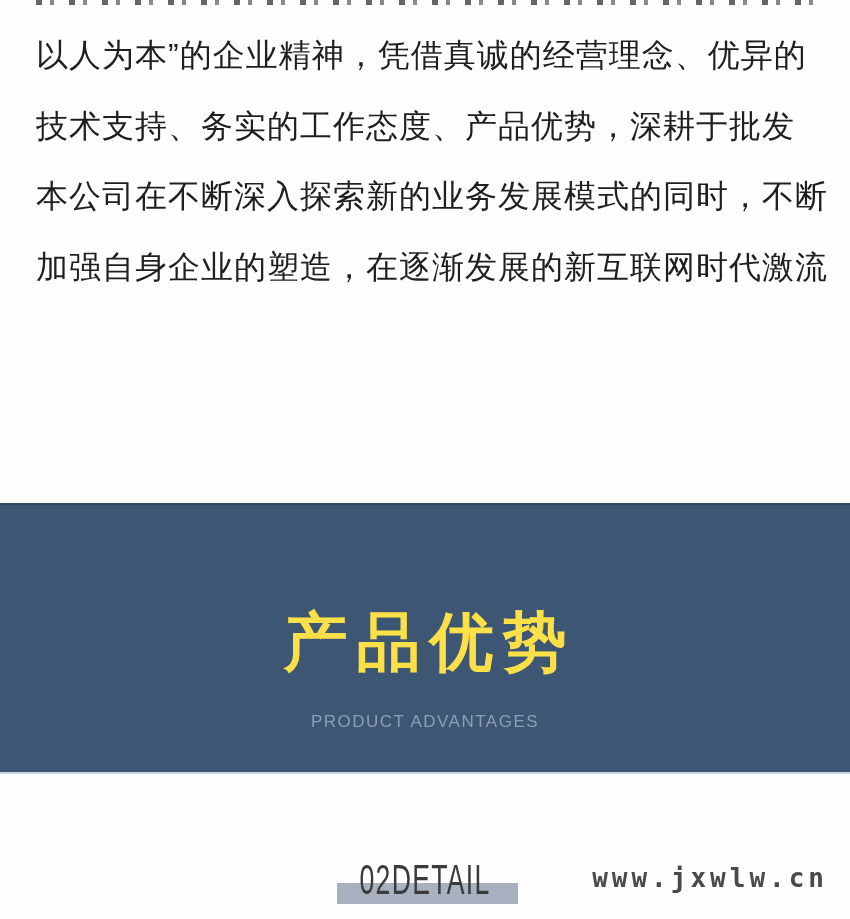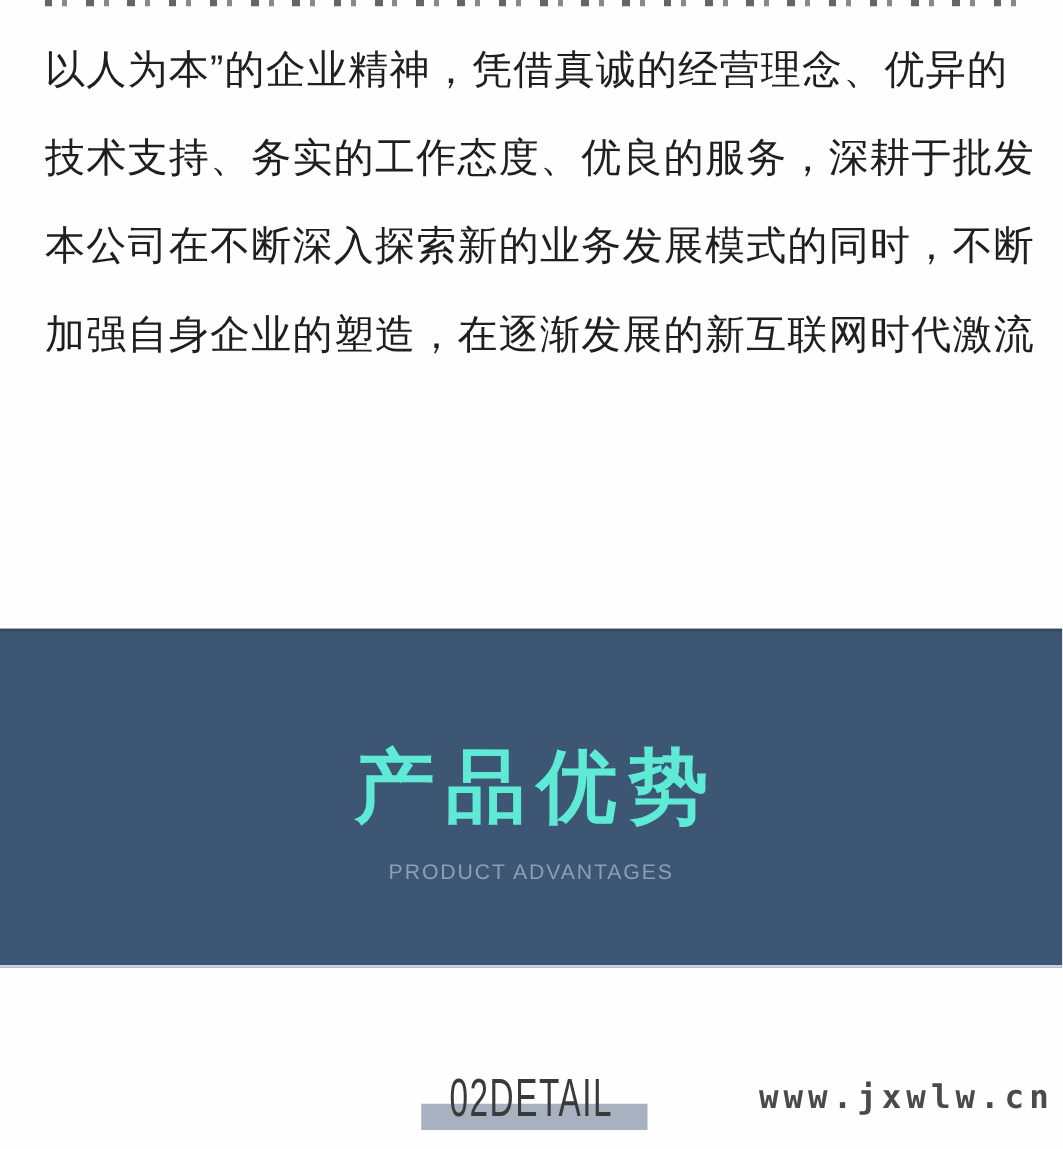--- a/index.html
+++ b/index.html
@@ -138,7 +138,7 @@
 
   <div class="intro">
     <div class="line">以人为本”的企业精神，凭借真诚的经营理念、优异的</div>
-    <div class="line">技术支持、务实的工作态度、优良的服务，深耕于批发</div>
+    <div class="line">技术支持、务实的工作态度、产品优势，深耕于批发</div>
     <div class="line">本公司在不断深入探索新的业务发展模式的同时，不断</div>
     <div class="line">加强自身企业的塑造，在逐渐发展的新互联网时代激流</div>
   </div>

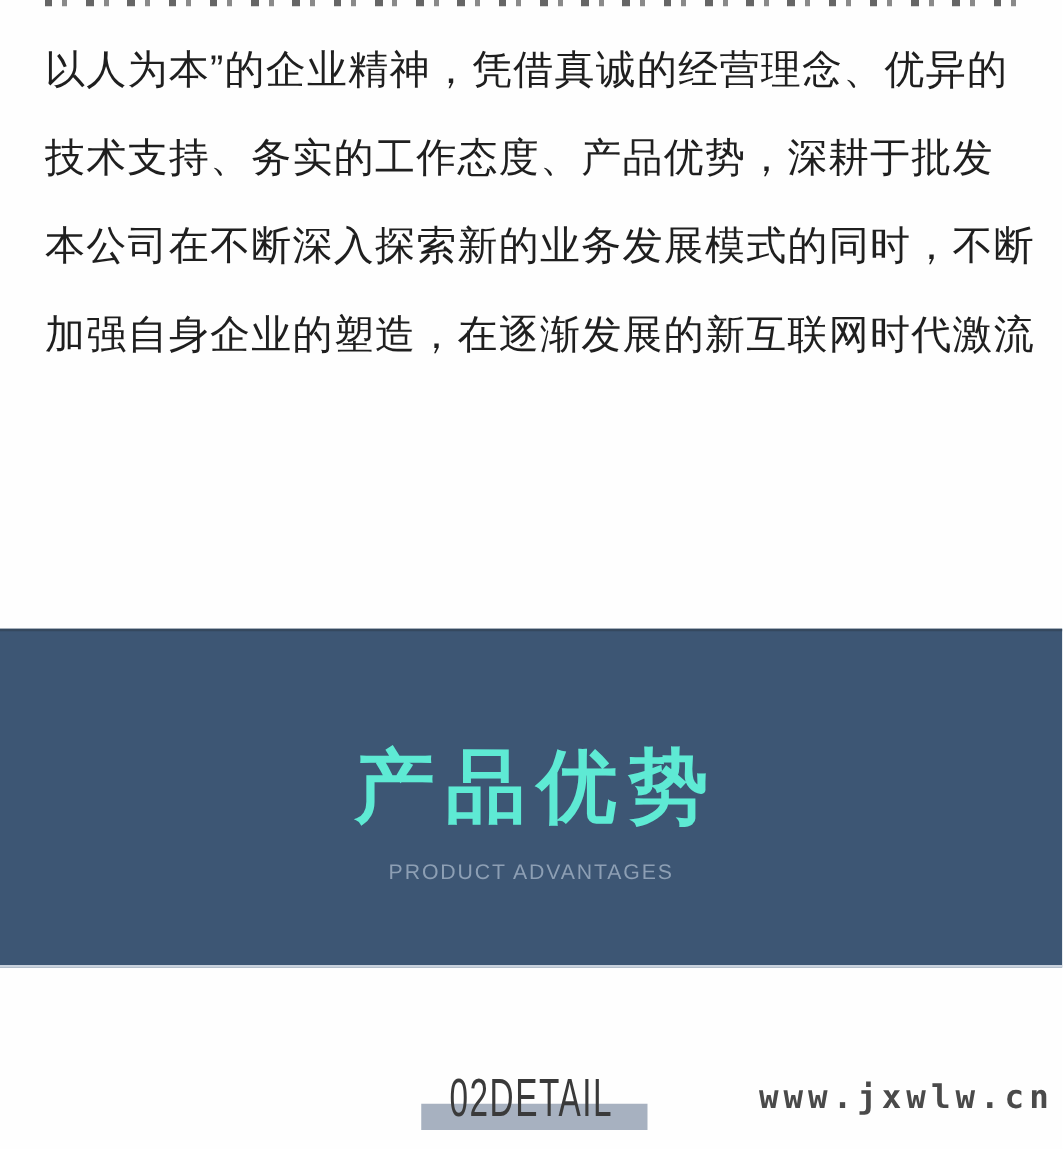--- a/index.html
+++ b/index.html
@@ -66,14 +66,13 @@
     padding-top: 93px;
   }
   .banner-title {
-    margin: 0;
+    margin: 12px;
     font-size: 64px;
     line-height: 1;
     font-weight: bold;
-    color: #5eead4;
+    color: #fde047;
     letter-spacing: 9px;
     padding-left: 9px; 
-    font-family: Liberation Serif, serif;
   }
   .banner-subtitle {
     margin-top: 27px;

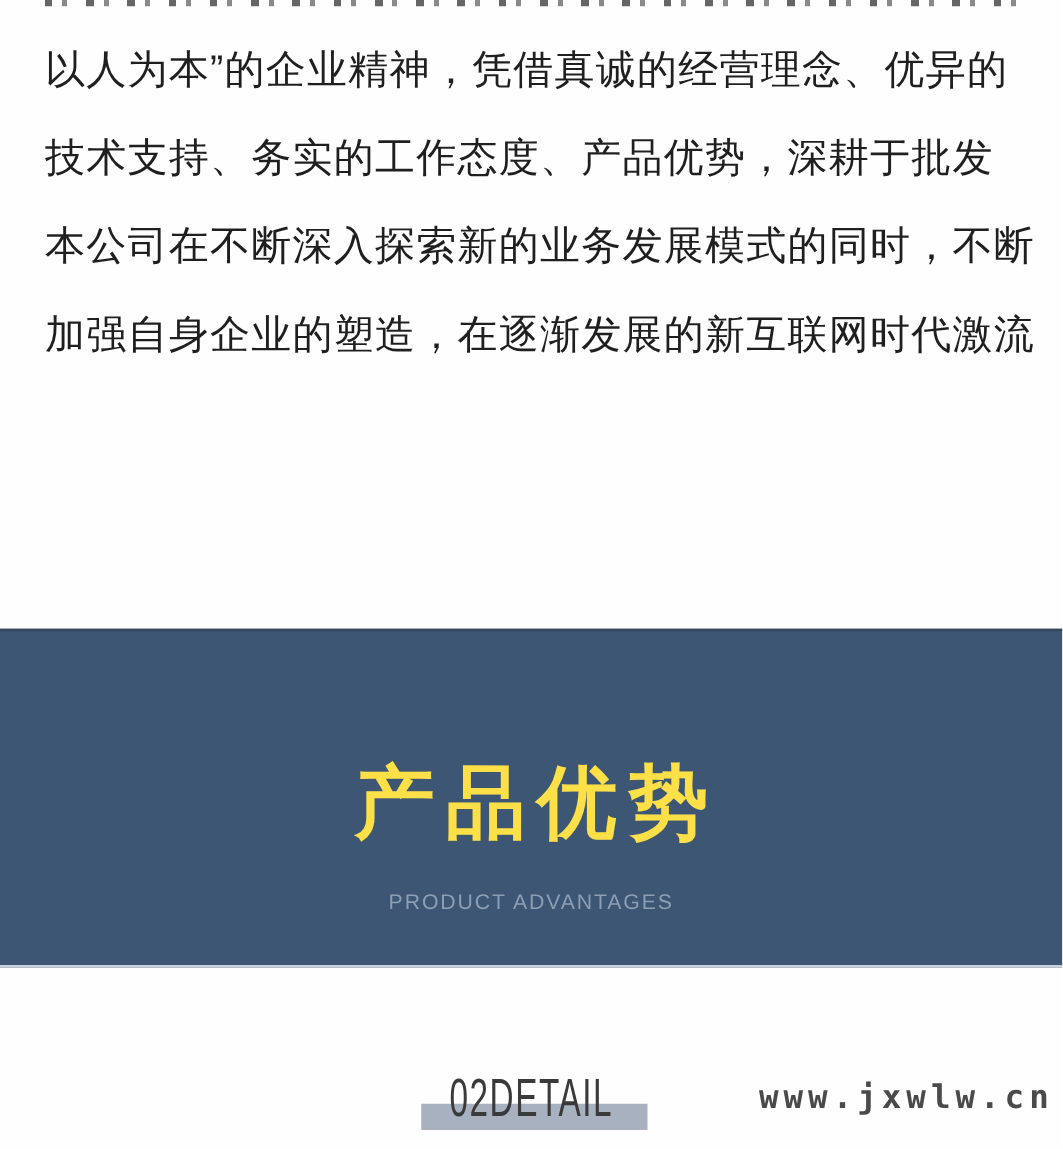--- a/index.html
+++ b/index.html
@@ -119,7 +119,7 @@
   .watermark {
     position: absolute;
     top: 863px;
-    right: 7px;
+    right: 22px;
     font-family: "DejaVu Sans Mono", "Liberation Mono", monospace;
     font-size: 26px;
     font-weight: bold;

